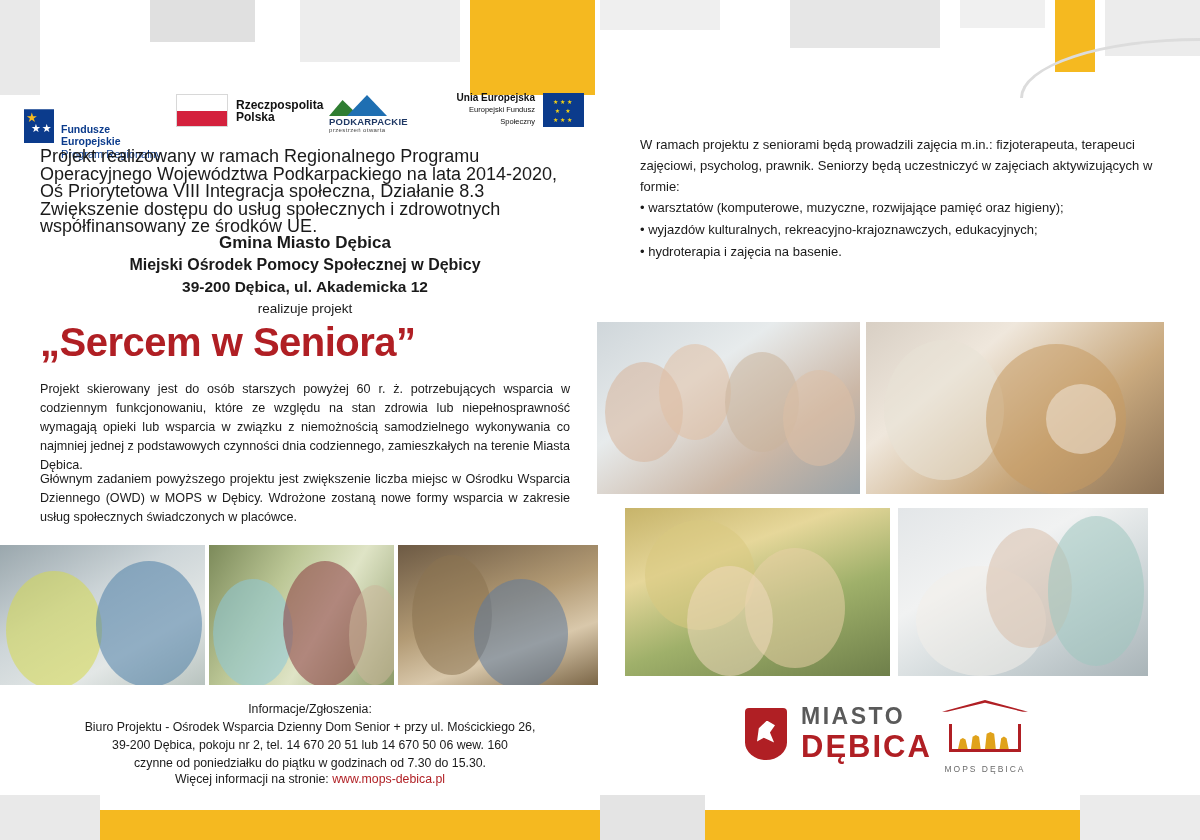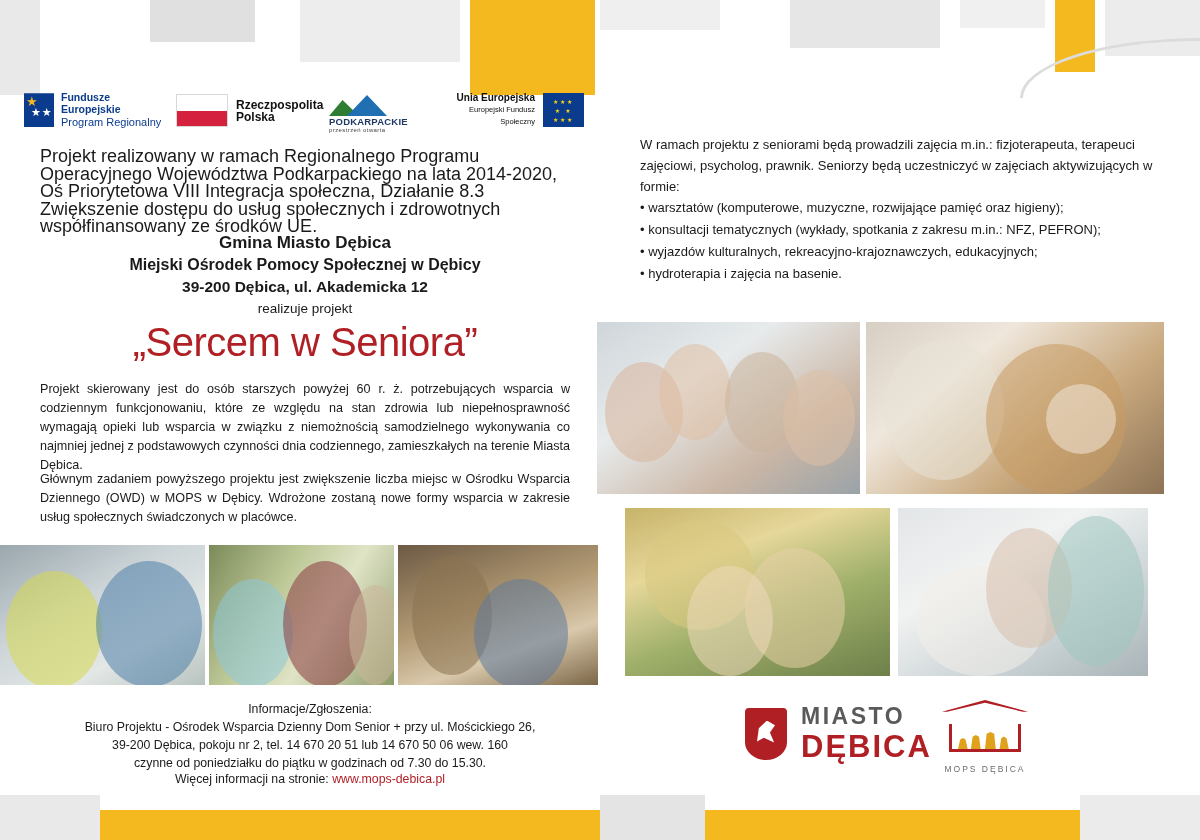--- a/index.html
+++ b/index.html
@@ -64,7 +64,7 @@
     content: "★★"; position: absolute; color: #ffffff; font-size: 11px;
     left: 7px; top: 13px; letter-spacing: 1px;
   }
-  .fe-text { font-size: 10.5px; line-height: 11.5px; color: #0b3b8c; font-weight: bold; }
+  .fe-text { font-size: 10.5px; line-height: 11.5px; color: #0b3b8c; font-weight: bold; margin-top: 32px; }
   .fe-sub { font-size: 11px; color: #0b3b8c; font-weight: normal; display:block; margin-top:2px;}
 
   .rp-logo { left: 152px; top: 2px; }

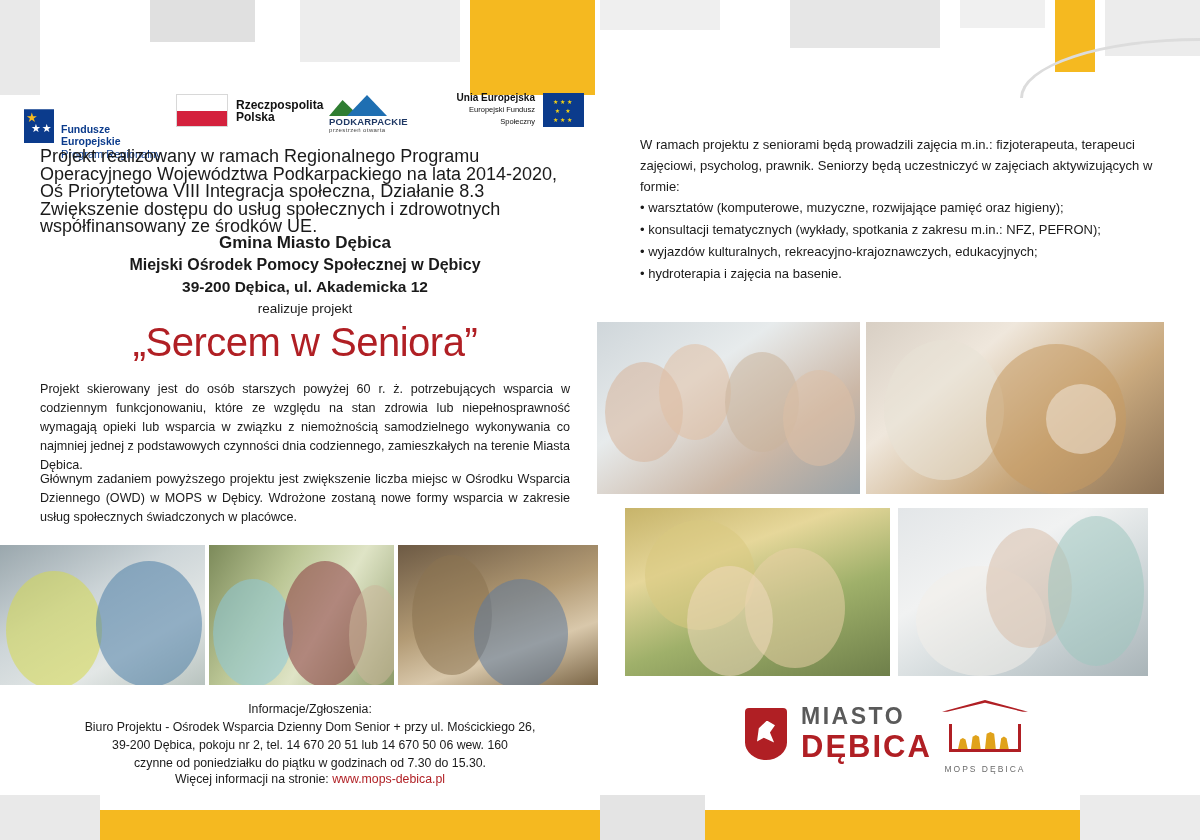--- a/index.html
+++ b/index.html
@@ -272,7 +272,6 @@
     <div>W ramach projektu z seniorami będą prowadzili zajęcia m.in.: fizjoterapeuta, terapeuci zajęciowi, psycholog, prawnik. Seniorzy będą uczestniczyć w zajęciach aktywizujących w formie:</div>
     <div class="bullets">
       <div>• warsztatów (komputerowe, muzyczne, rozwijające pamięć oraz higieny);</div>
-      <div>• konsultacji tematycznych (wykłady, spotkania z zakresu m.in.: NFZ, PEFRON);</div>
       <div>• wyjazdów kulturalnych, rekreacyjno-krajoznawczych, edukacyjnych;</div>
       <div>• hydroterapia i zajęcia na basenie.</div>
     </div>

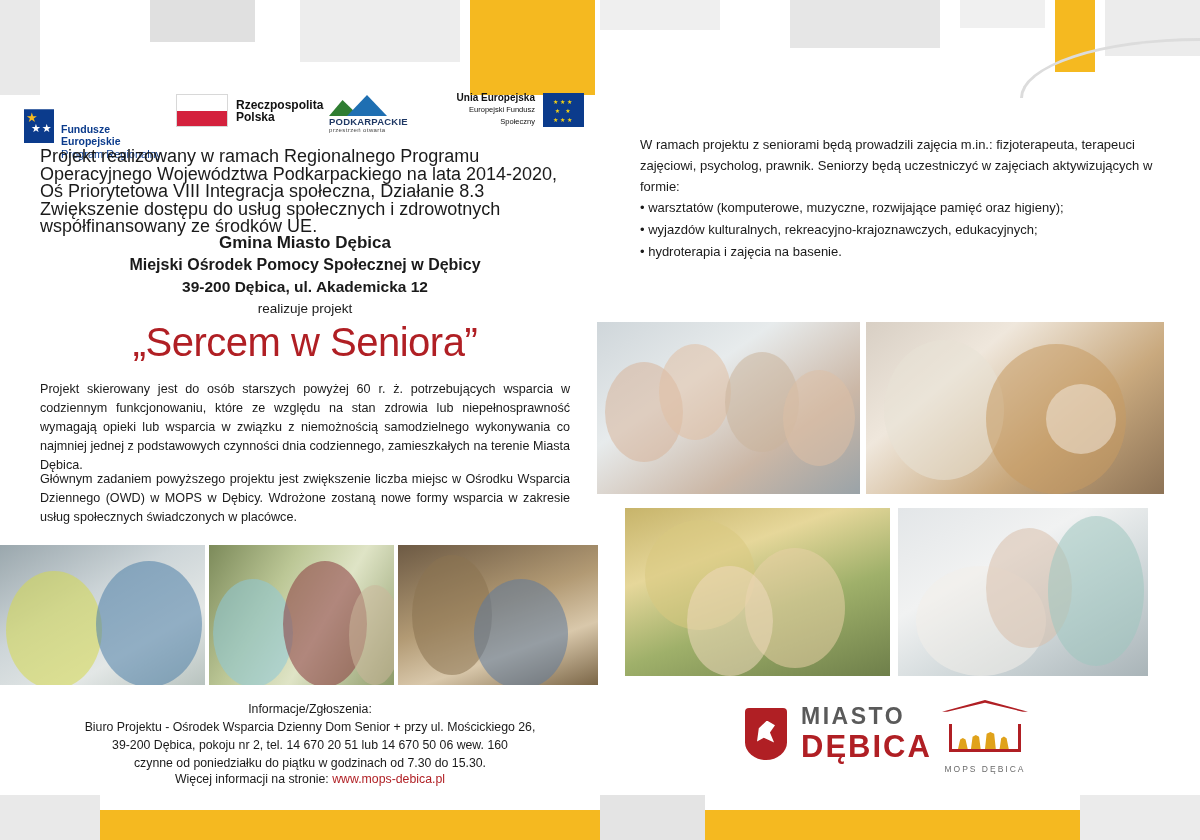--- a/index.html
+++ b/index.html
@@ -107,7 +107,7 @@
 
   .title {
     position: absolute; left: 40px; top: 320px; width: 530px;
-    text-align: center; font-size: 40px; font-weight: normal; color: #b01f24;
+    text-align: left; font-size: 40px; font-weight: bold; color: #b01f24;
     letter-spacing: -0.5px;
   }
 

